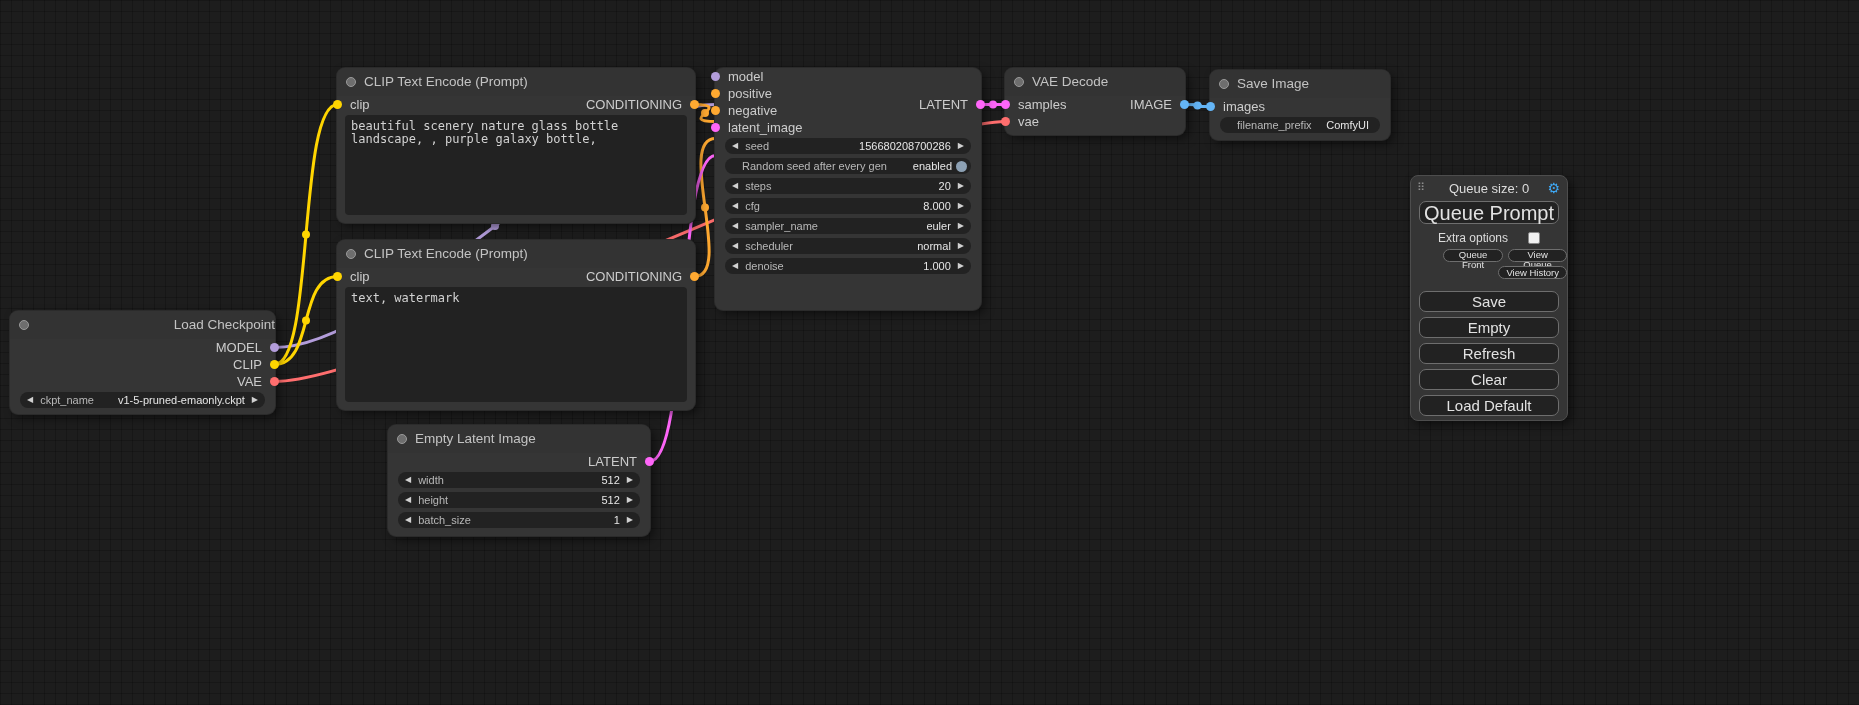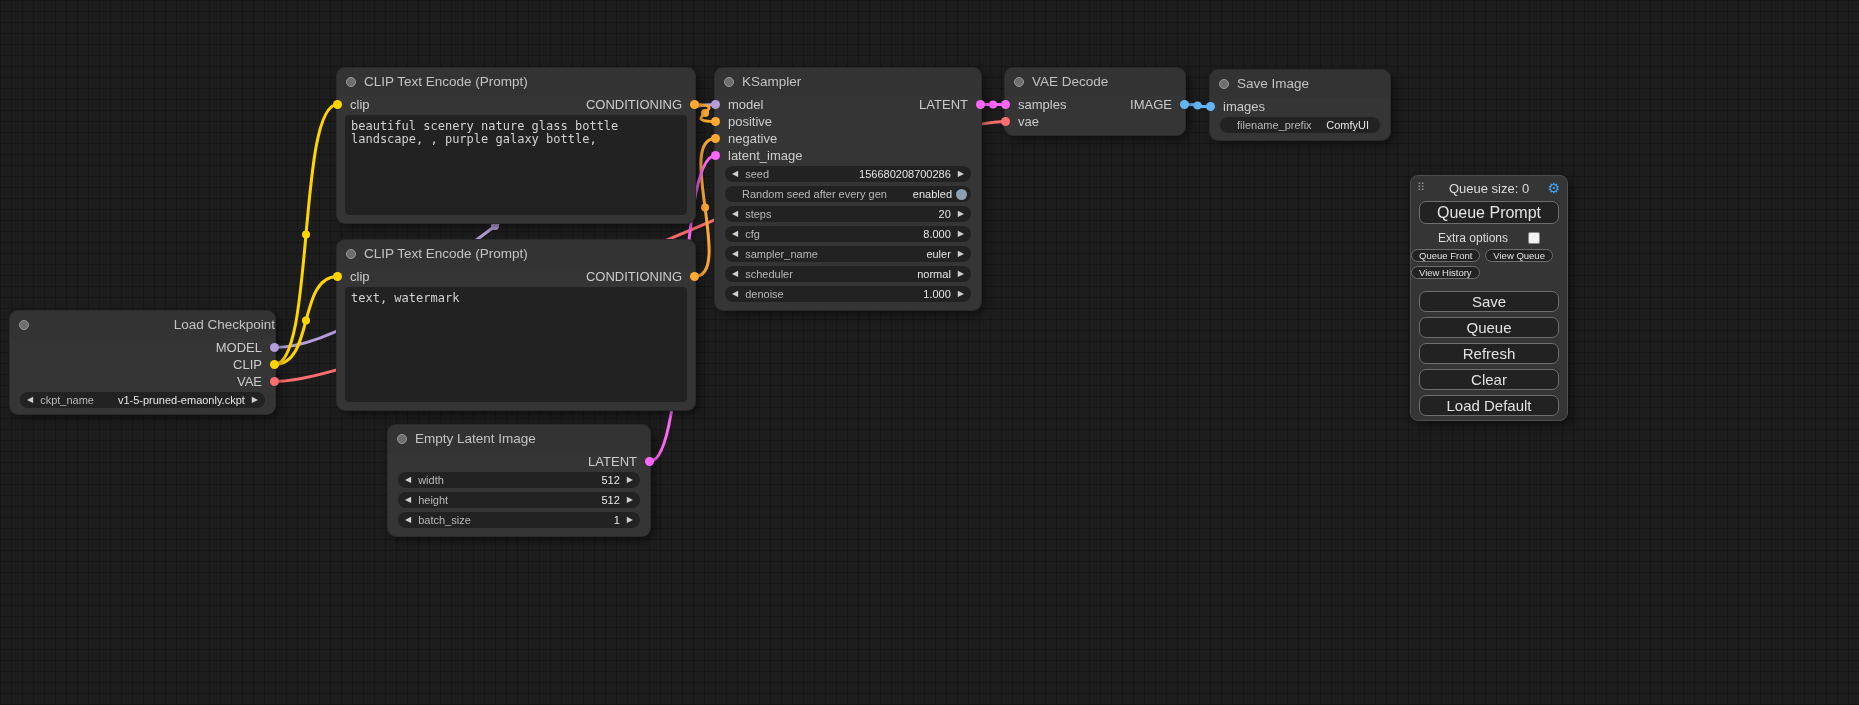--- a/index.html
+++ b/index.html
@@ -192,10 +192,6 @@
   </div>
 
   <div class="node" style="left:715px; top:68px; width:266px; height:242px;">
-    <div class="node-title">
-      <span class="title-dot"></span>
-      <span>KSampler</span>
-    </div>
     <div class="slot-row out-slot out-abs" style="top:28px;">
       <span>LATENT</span>
       <span class="dot" style="background: rgb(255, 102, 249);"></span>

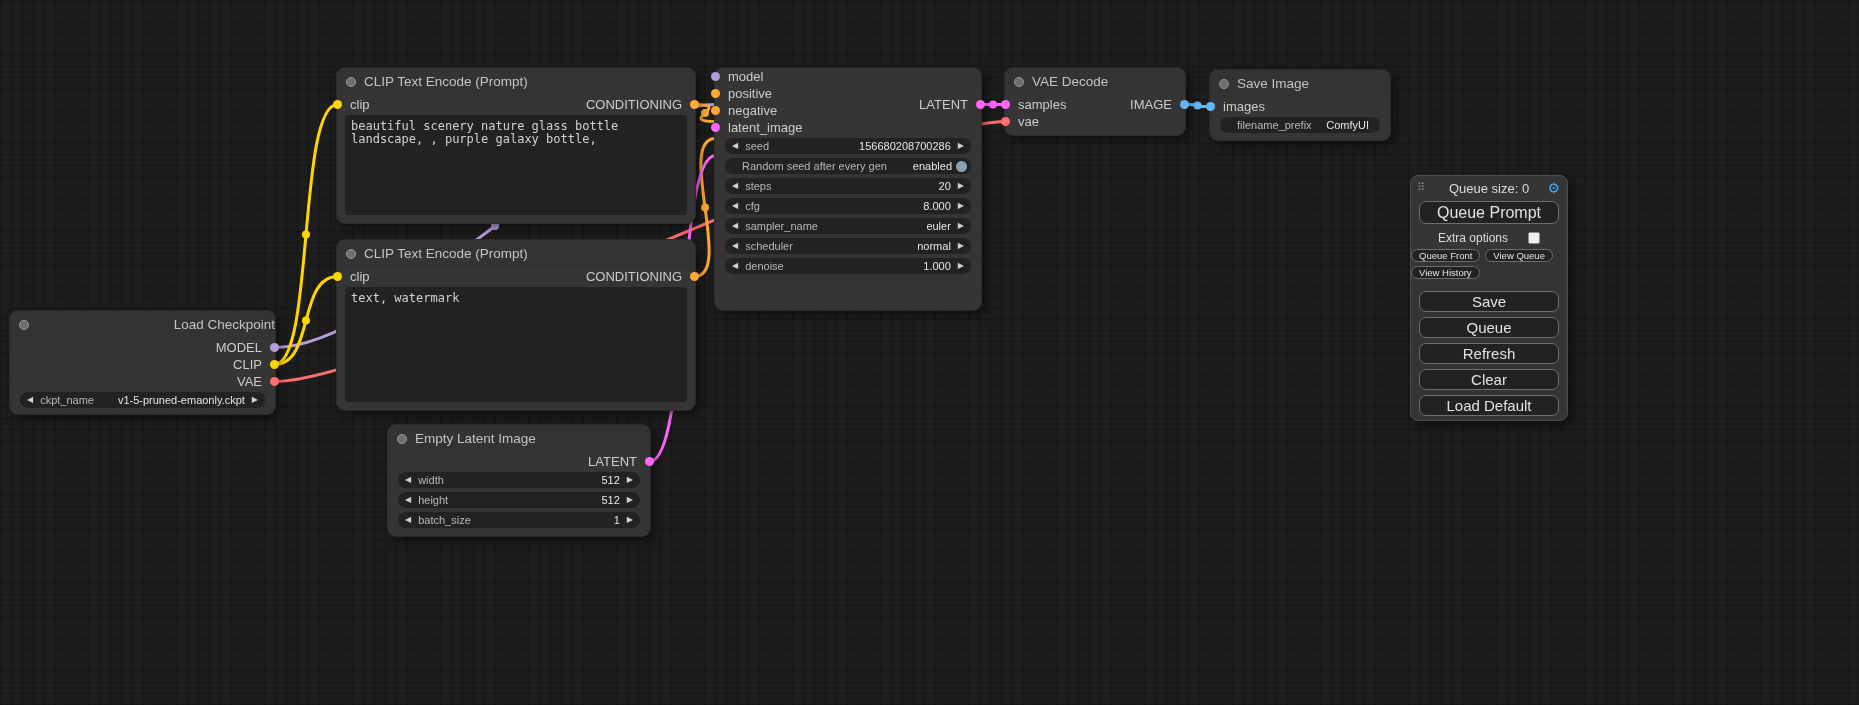--- a/index.html
+++ b/index.html
@@ -70,7 +70,7 @@
     display:block; background:#222222; border:1px solid #6e6e6e; border-radius:7px;
     color:#e2e2e2; text-align:center; font-family:"Liberation Sans", sans-serif; cursor:pointer;
   }
-  .qbtn-big  { width:140px; height:23px; margin:1px auto 0; font-size:16px; }
+  .qbtn-big  { width:140px; height:23px; margin:1px auto 0; font-size:20px; }
   .qbtn-wide { width:140px; height:21px; margin:5px auto 0; font-size:15px; }
   .qbtn-wide.first { margin-top:12px;text-align:center; }
   .qbtn-small { height:13px; font-size:9.5px; line-height:10px; border-radius:7px; padding:0 7px; }

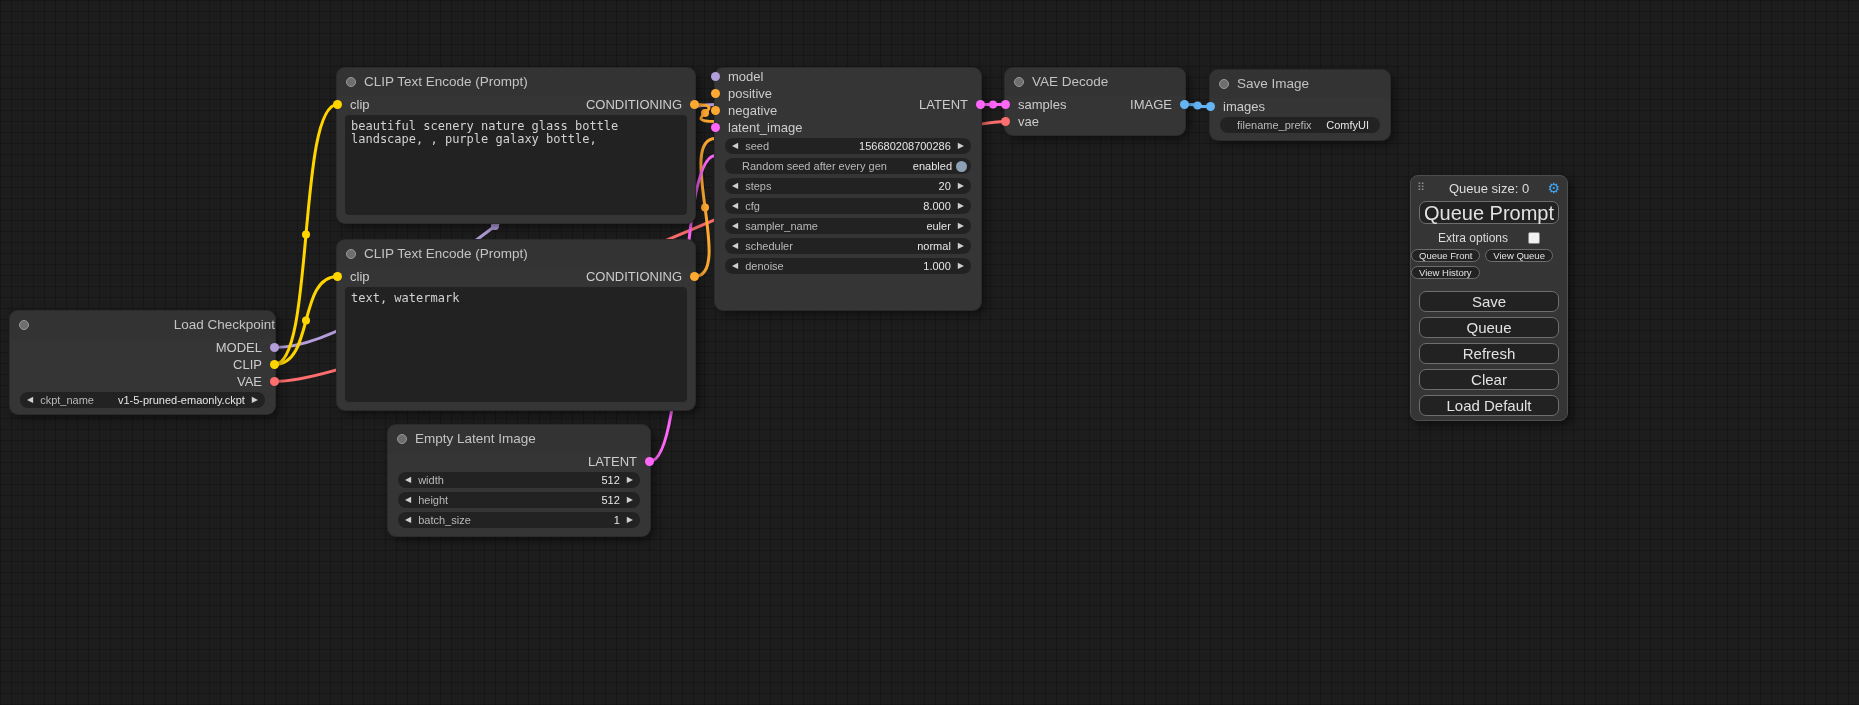--- a/index.html
+++ b/index.html
@@ -76,7 +76,7 @@
   .qbtn-small { height:13px; font-size:9.5px; line-height:10px; border-radius:7px; padding:0 7px; }
   .qp-extra { display:flex; align-items:center; justify-content:center; gap:20px; margin-top:7px; color:#dcdcdc; font-size:12px; }
   .qp-check { width:12px; height:12px; background:#f2f2f2; border:1px solid #8a8a8a; border-radius:2px; }
-  .qp-smallrow { display:flex; justify-content:flex-start; gap:5px; margin-top:4px; }
+  .qp-smallrow { display:flex; justify-content:flex-end; gap:5px; margin-top:4px;padding-left:32px; }
 </style>
 </head>
 <body>

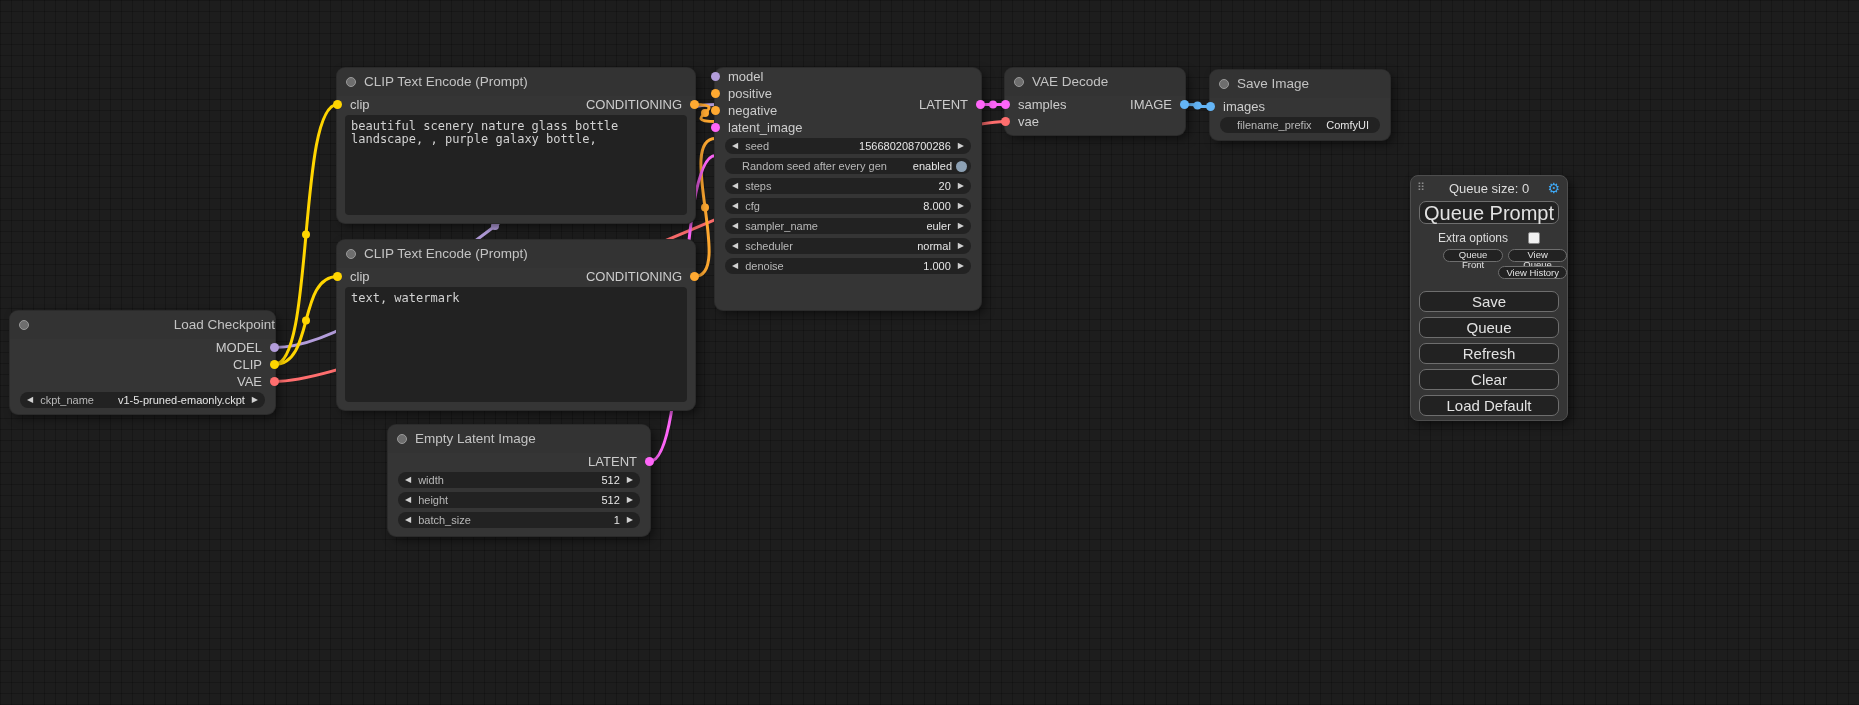--- a/index.html
+++ b/index.html
@@ -312,7 +312,7 @@
       <button class="qbtn qbtn-small">View History</button>
     </div>
     <button class="qbtn qbtn-wide first">Save</button>
-    <button class="qbtn qbtn-wide">Queue</button>
+    <button class="qbtn qbtn-wide">Empty</button>
     <button class="qbtn qbtn-wide">Refresh</button>
     <button class="qbtn qbtn-wide">Clear</button>
     <button class="qbtn qbtn-wide">Load Default</button>

